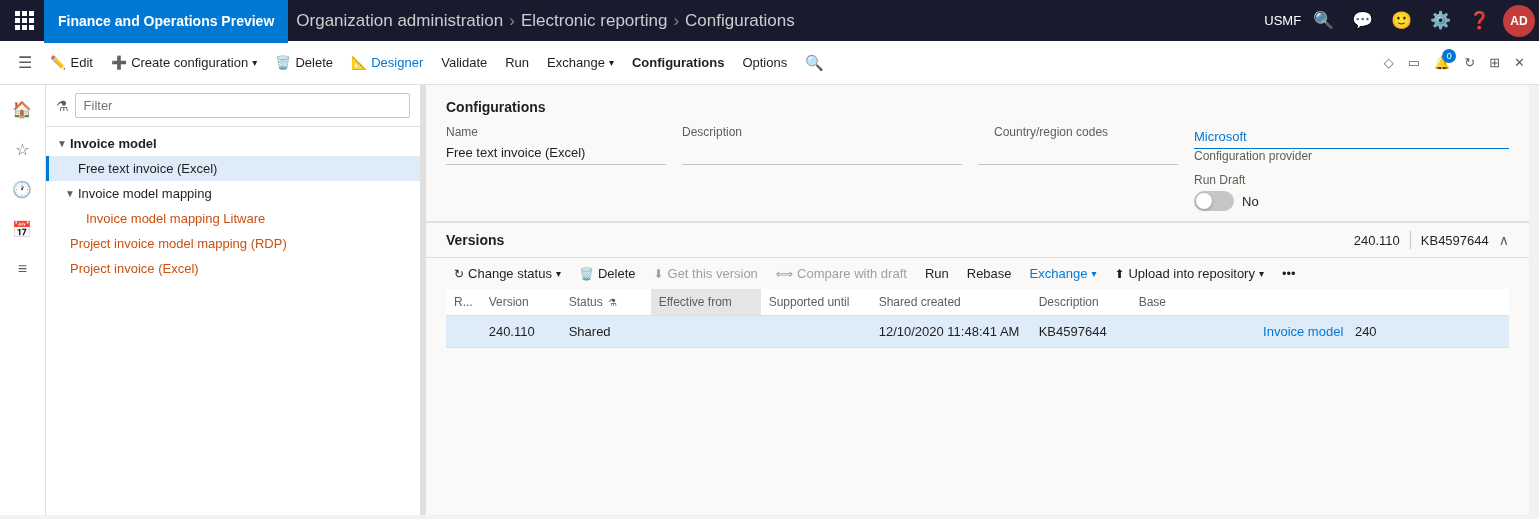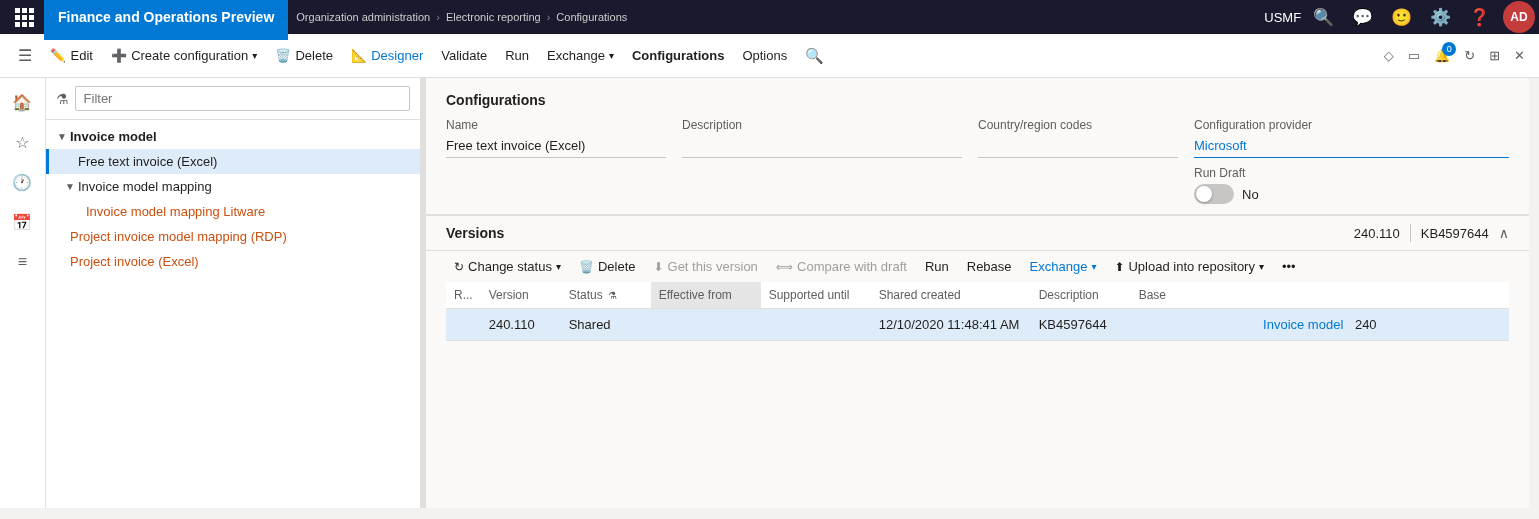--- a/index.html
+++ b/index.html
@@ -8,7 +8,7 @@
 </head>
 <body>
 
-<div style="display:flex;align-items:center;background:#1a1a2e;color:#fff;height:34px;padding:0 4px;gap:0;">
+<div style="display:flex;align-items:center;background:#1a1a2e;color:#fff;height:41px;padding:0 4px;gap:0;">
   <div style="width:40px;height:45px;display:flex;align-items:center;justify-content:center;cursor:pointer;">
     <div style="display:grid;grid-template-columns:repeat(3,5px);gap:2px;">
       <div style="width:5px;height:5px;background:#fff;"></div>

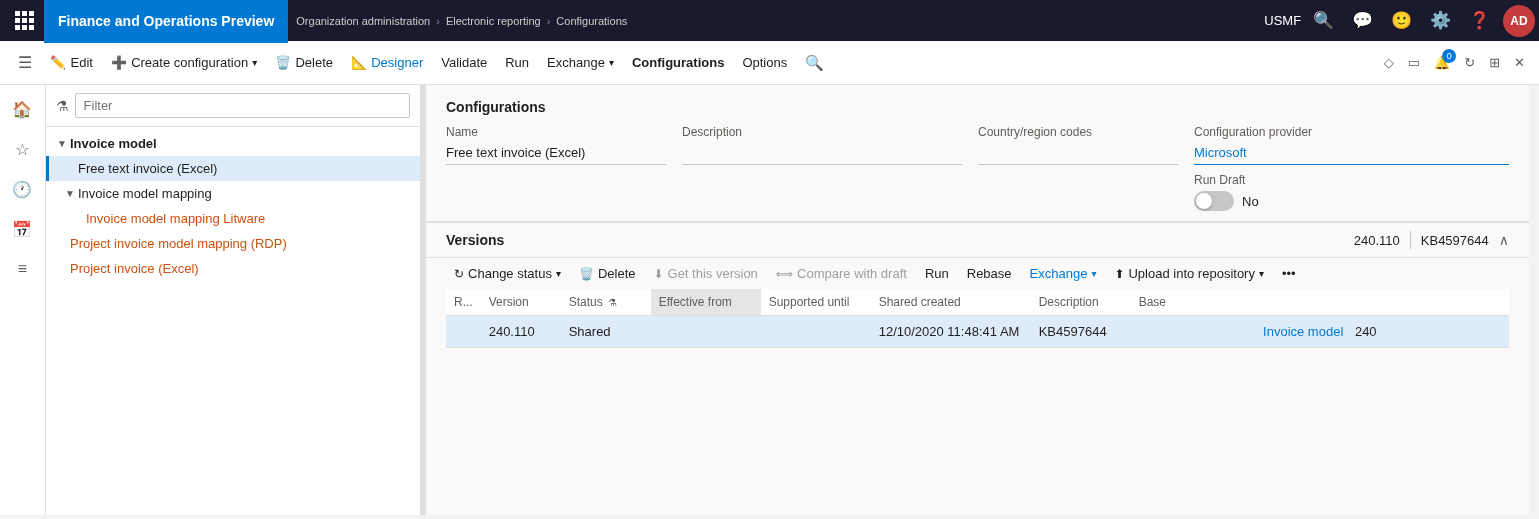--- a/index.html
+++ b/index.html
@@ -25,7 +25,7 @@
   <div style="background:#0078d4;color:#fff;padding:0 14px;height:45px;display:flex;align-items:center;font-size:14px;font-weight:600;white-space:nowrap;margin-right:8px;">
     <span>Finance and Operations Preview</span>
   </div>
-  <div style="display:flex;align-items:center;gap:6px;color:#ccc;font-size:11px;">
+  <div style="display:flex;align-items:center;gap:6px;color:#ccc;font-size:17px;">
     <span style="color:#ccc;cursor:pointer;">Organization administration</span>
     <span style="color:#888;">›</span>
     <span style="color:#ccc;cursor:pointer;">Electronic reporting</span>

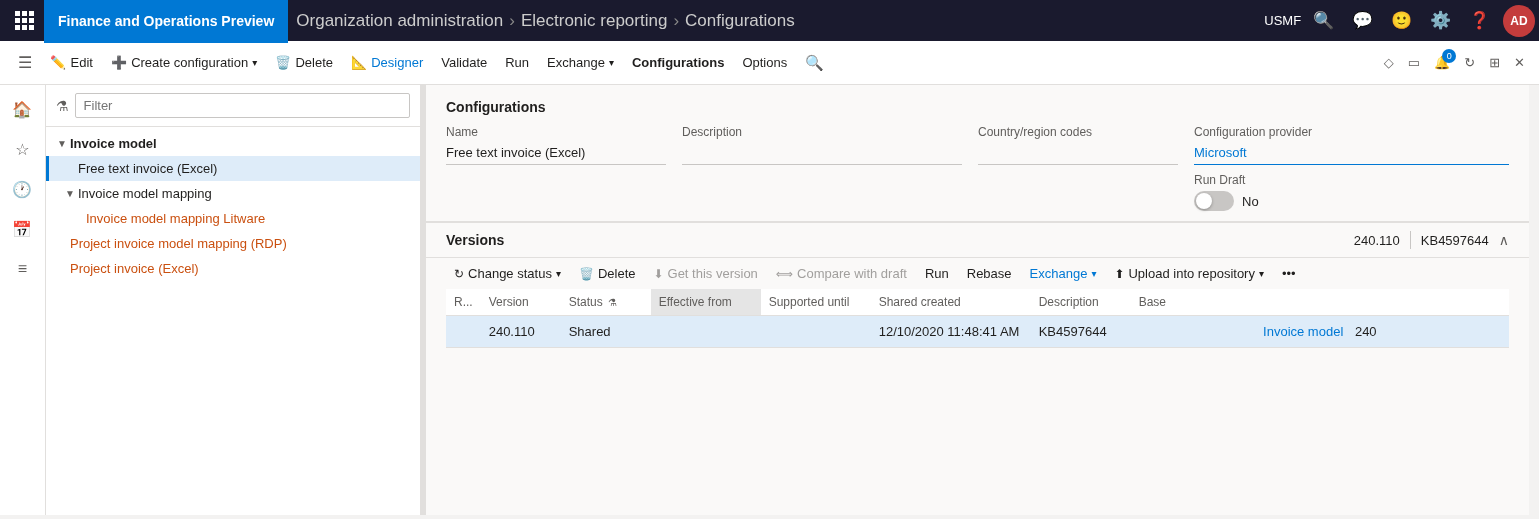--- a/index.html
+++ b/index.html
@@ -162,7 +162,7 @@
         </div>
 
         <div>
-          <div style="font-size:12px;color:#605e5c;padding-bottom:2px;">Country/region codes</div>
+          <div style="font-size:12px;color:#605e5c;padding-bottom:2px;margin-left:16px;">Country/region codes</div>
           <div style="font-size:13px;border-bottom:1px solid #c8c6c4;padding:4px 0;">&nbsp;</div>
         </div>
 

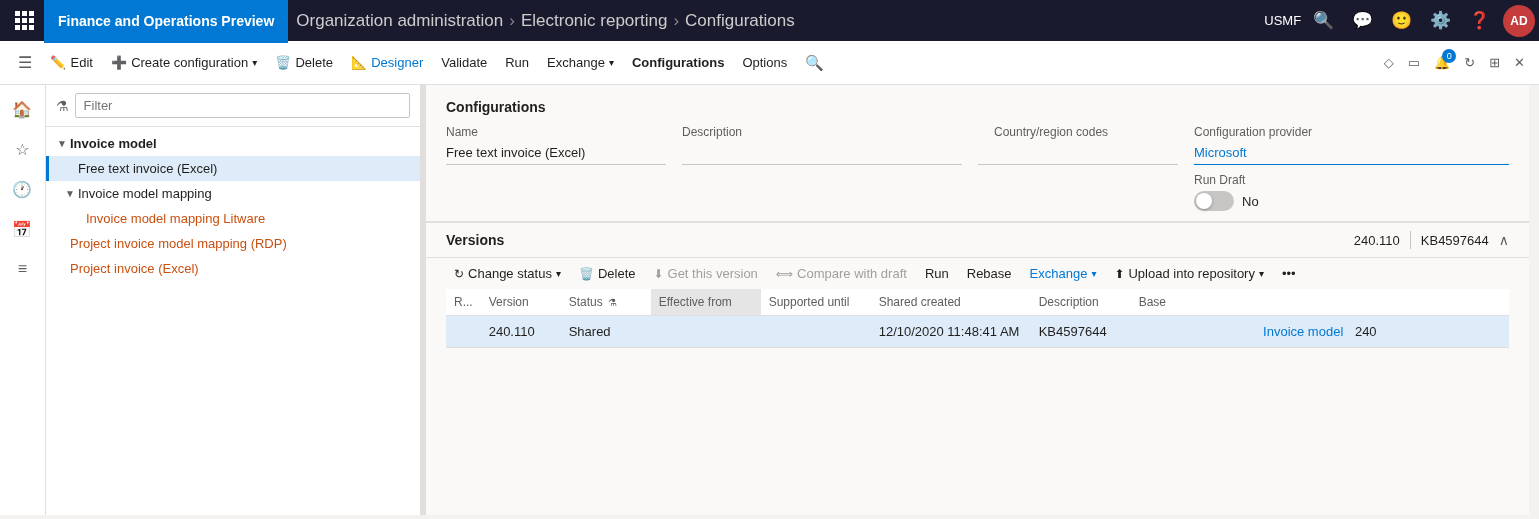--- a/index.html
+++ b/index.html
@@ -167,8 +167,8 @@
         </div>
 
         <div>
+          <div style="font-size:13px;border-bottom:1px solid #0078d4;padding:4px 0;color:#0078d4;cursor:pointer;">Microsoft</div>
           <div style="font-size:12px;color:#605e5c;padding-bottom:2px;">Configuration provider</div>
-          <div style="font-size:13px;border-bottom:1px solid #0078d4;padding:4px 0;color:#0078d4;cursor:pointer;">Microsoft</div>
           <div style="margin-top:8px;">
             <div style="font-size:12px;color:#605e5c;padding-bottom:4px;">Run Draft</div>
             <div style="display:flex;align-items:center;gap:8px;">

